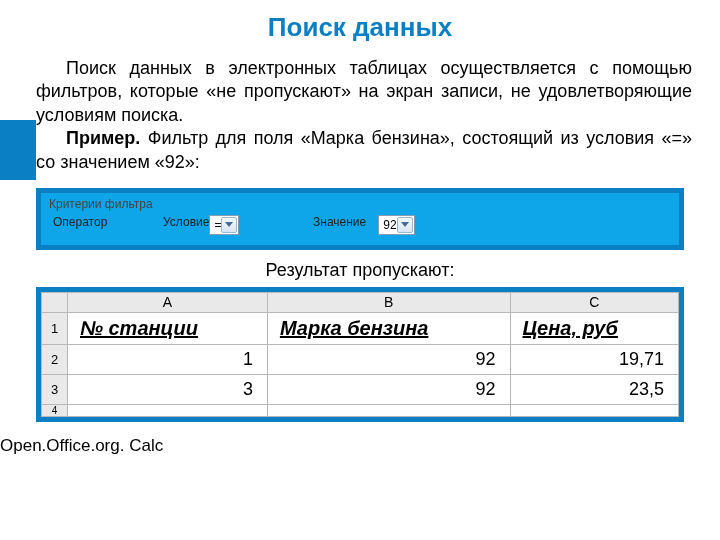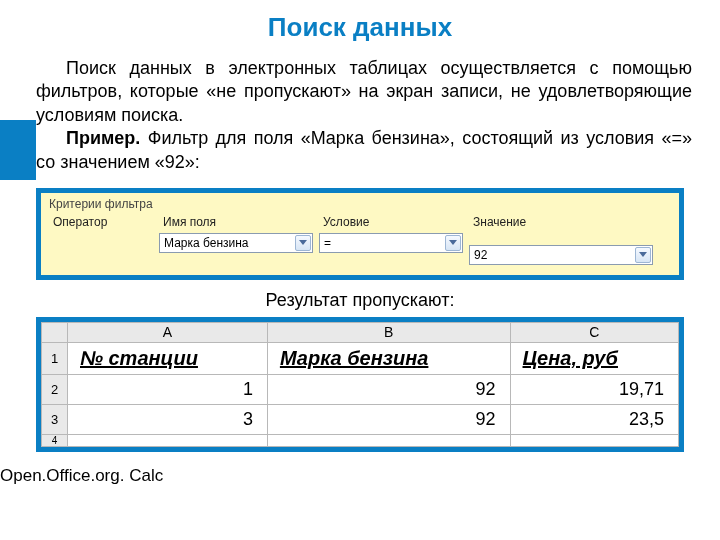--- a/index.html
+++ b/index.html
@@ -38,7 +38,7 @@
   .filter-box {
     margin: 14px 36px 10px 36px;
     border: 5px solid #0a7fc4;
-    background: #fef9c3;
+    background: #0ea5e9;
   }
   .filter-inner {
     padding: 4px 8px 10px 8px;

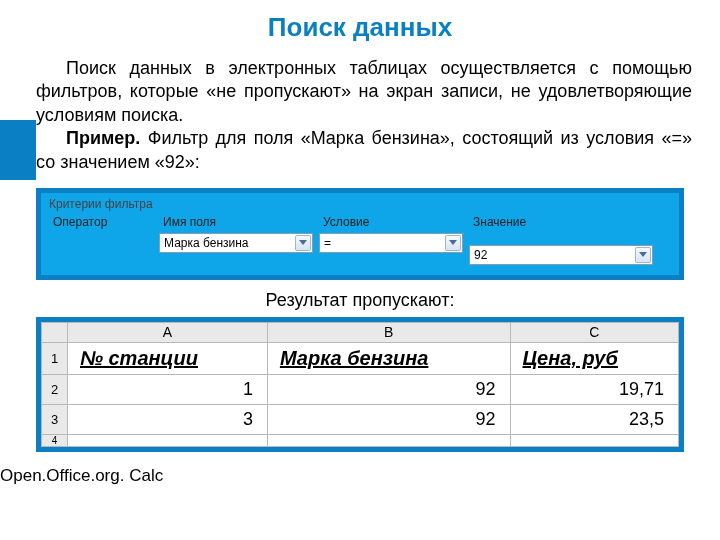--- a/index.html
+++ b/index.html
@@ -54,7 +54,7 @@
     display: flex;
     gap: 0;
   }
-  .filter-col { display: flex; flex-direction: column; }
+  .filter-col { display: flex; flex-direction: row; }
   .col-header {
     font-size: 12px;
     color: #222;

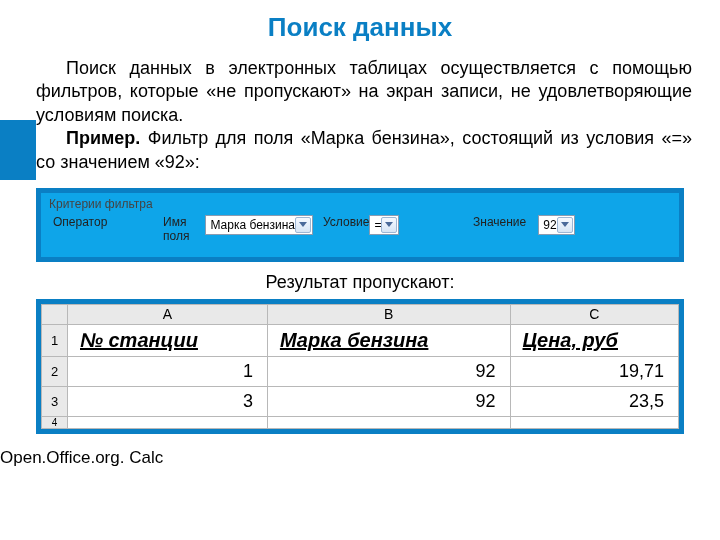--- a/index.html
+++ b/index.html
@@ -172,17 +172,6 @@
       <div class="filter-col op-col">
         <div class="col-header">Оператор</div>
         <div class="op-blank"></div>
-      </div>
-      <div class="filter-col field-col">
-        <div class="col-header">Имя поля</div>
-        <div class="combo">
-          <span class="val">Марка бензина</span>
-          <span class="combo-btn">
-            <svg viewBox="0 0 8 6">
-                <path d="M0 0 L8 0 L4 5 Z" fill="#4a6a9a"></path>
-              </svg>
-          </span>
-        </div>
       </div>
       <div class="filter-col cond-col">
         <div class="col-header">Условие</div>

